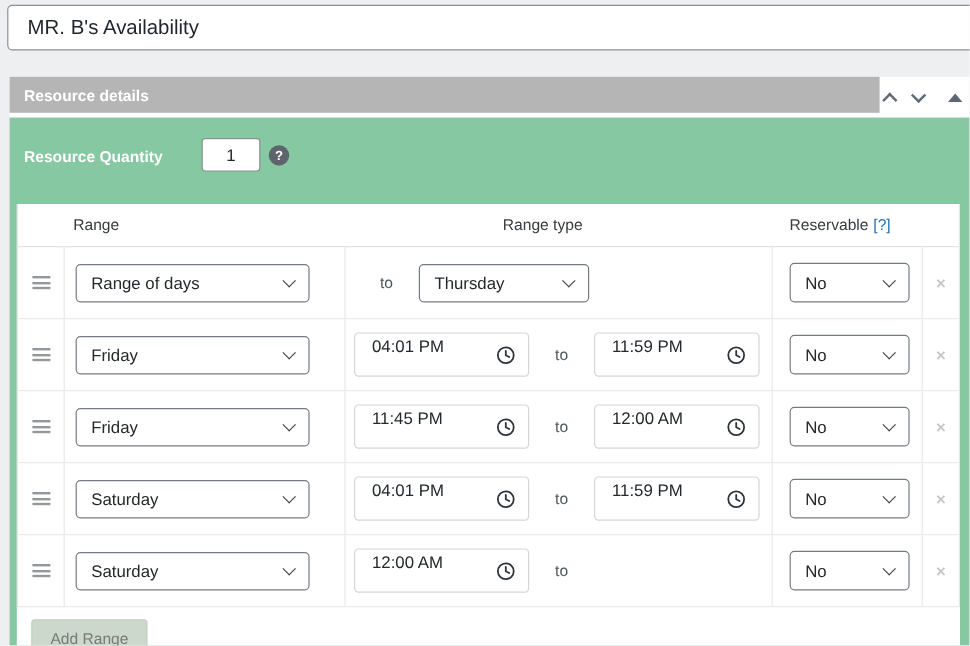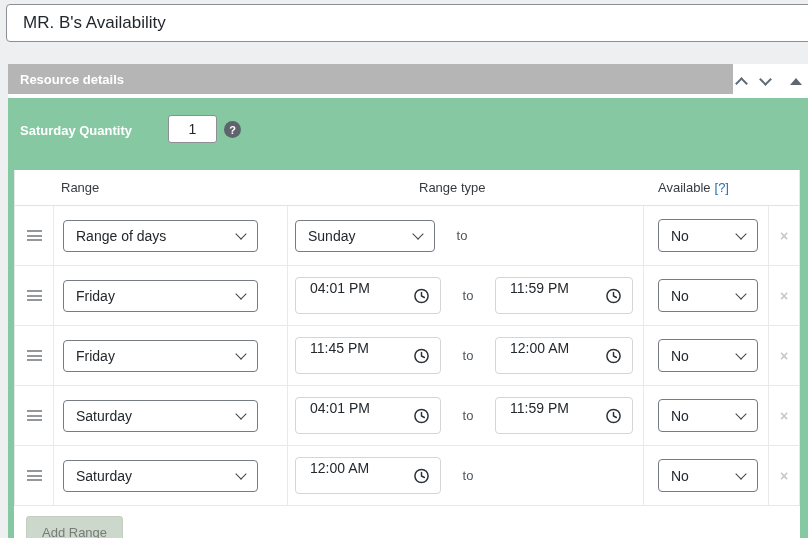--- a/index.html
+++ b/index.html
@@ -125,7 +125,7 @@
   </div>
 
   <div class="pb-body">
-    <span class="qty-label">Saturday Quantity</span>
+    <span class="qty-label">Resource Quantity</span>
     <input class="qty-input" value="1" style="">
     <span class="help-tip">?</span>
 

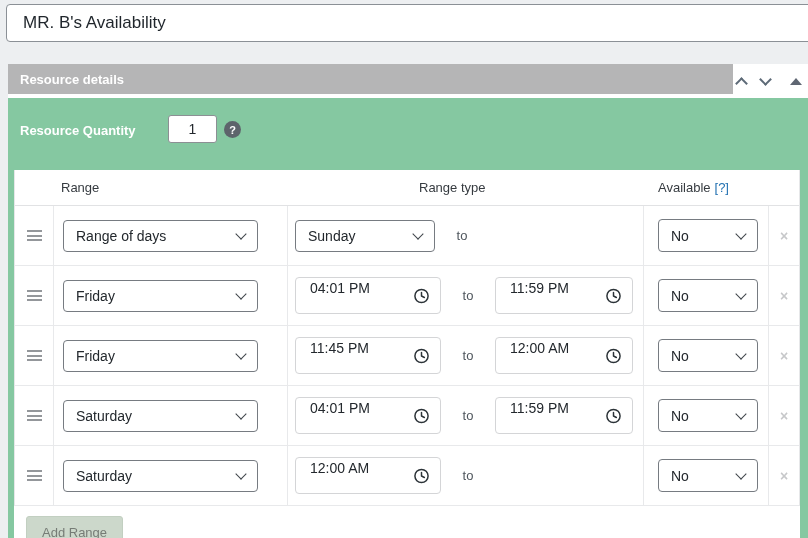--- a/index.html
+++ b/index.html
@@ -141,7 +141,7 @@
             <span>Range type</span>
           </div>
           <div class="cell c-res">
-            <span>Available</span>
+            <span>Reservable</span>
             <a class="h-help">[?]</a>
           </div>
           <div class="cell c-x"></div>

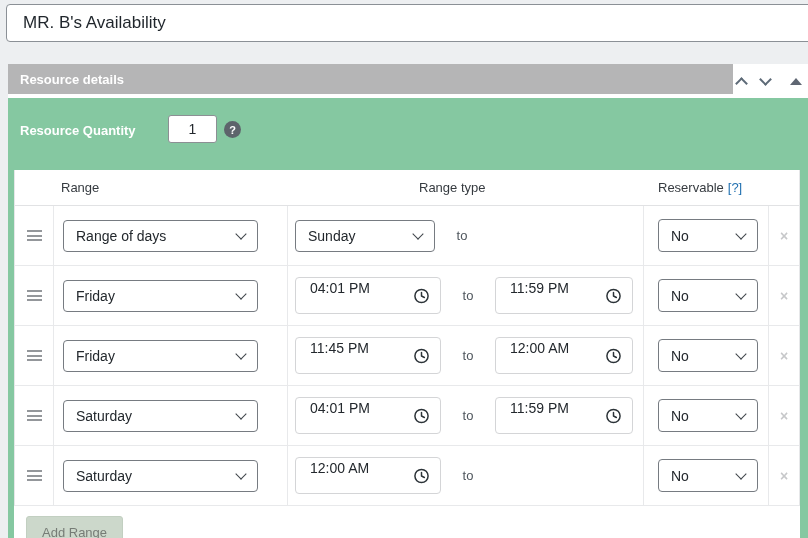--- a/index.html
+++ b/index.html
@@ -158,10 +158,6 @@
             </div>
           </div>
           <div class="cell c-range">
-            <div class="wsel w-day">
-              <span class="sval">Sunday</span>
-              <span class="chev"></span>
-            </div>
             <span class="tolabel">to</span>
           </div>
           <div class="cell c-res">

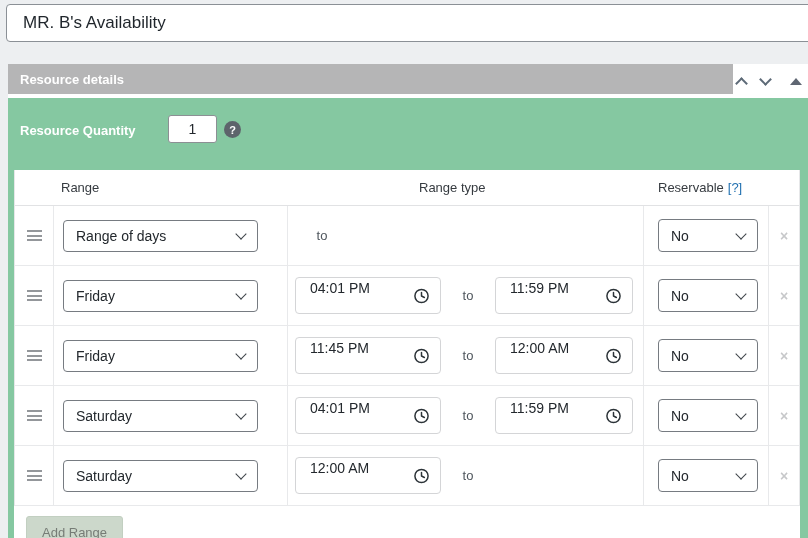--- a/index.html
+++ b/index.html
@@ -159,6 +159,10 @@
           </div>
           <div class="cell c-range">
             <span class="tolabel">to</span>
+            <div class="wsel w-day2">
+              <span class="sval">Thursday</span>
+              <span class="chev"></span>
+            </div>
           </div>
           <div class="cell c-res">
             <div class="wsel w-res">

